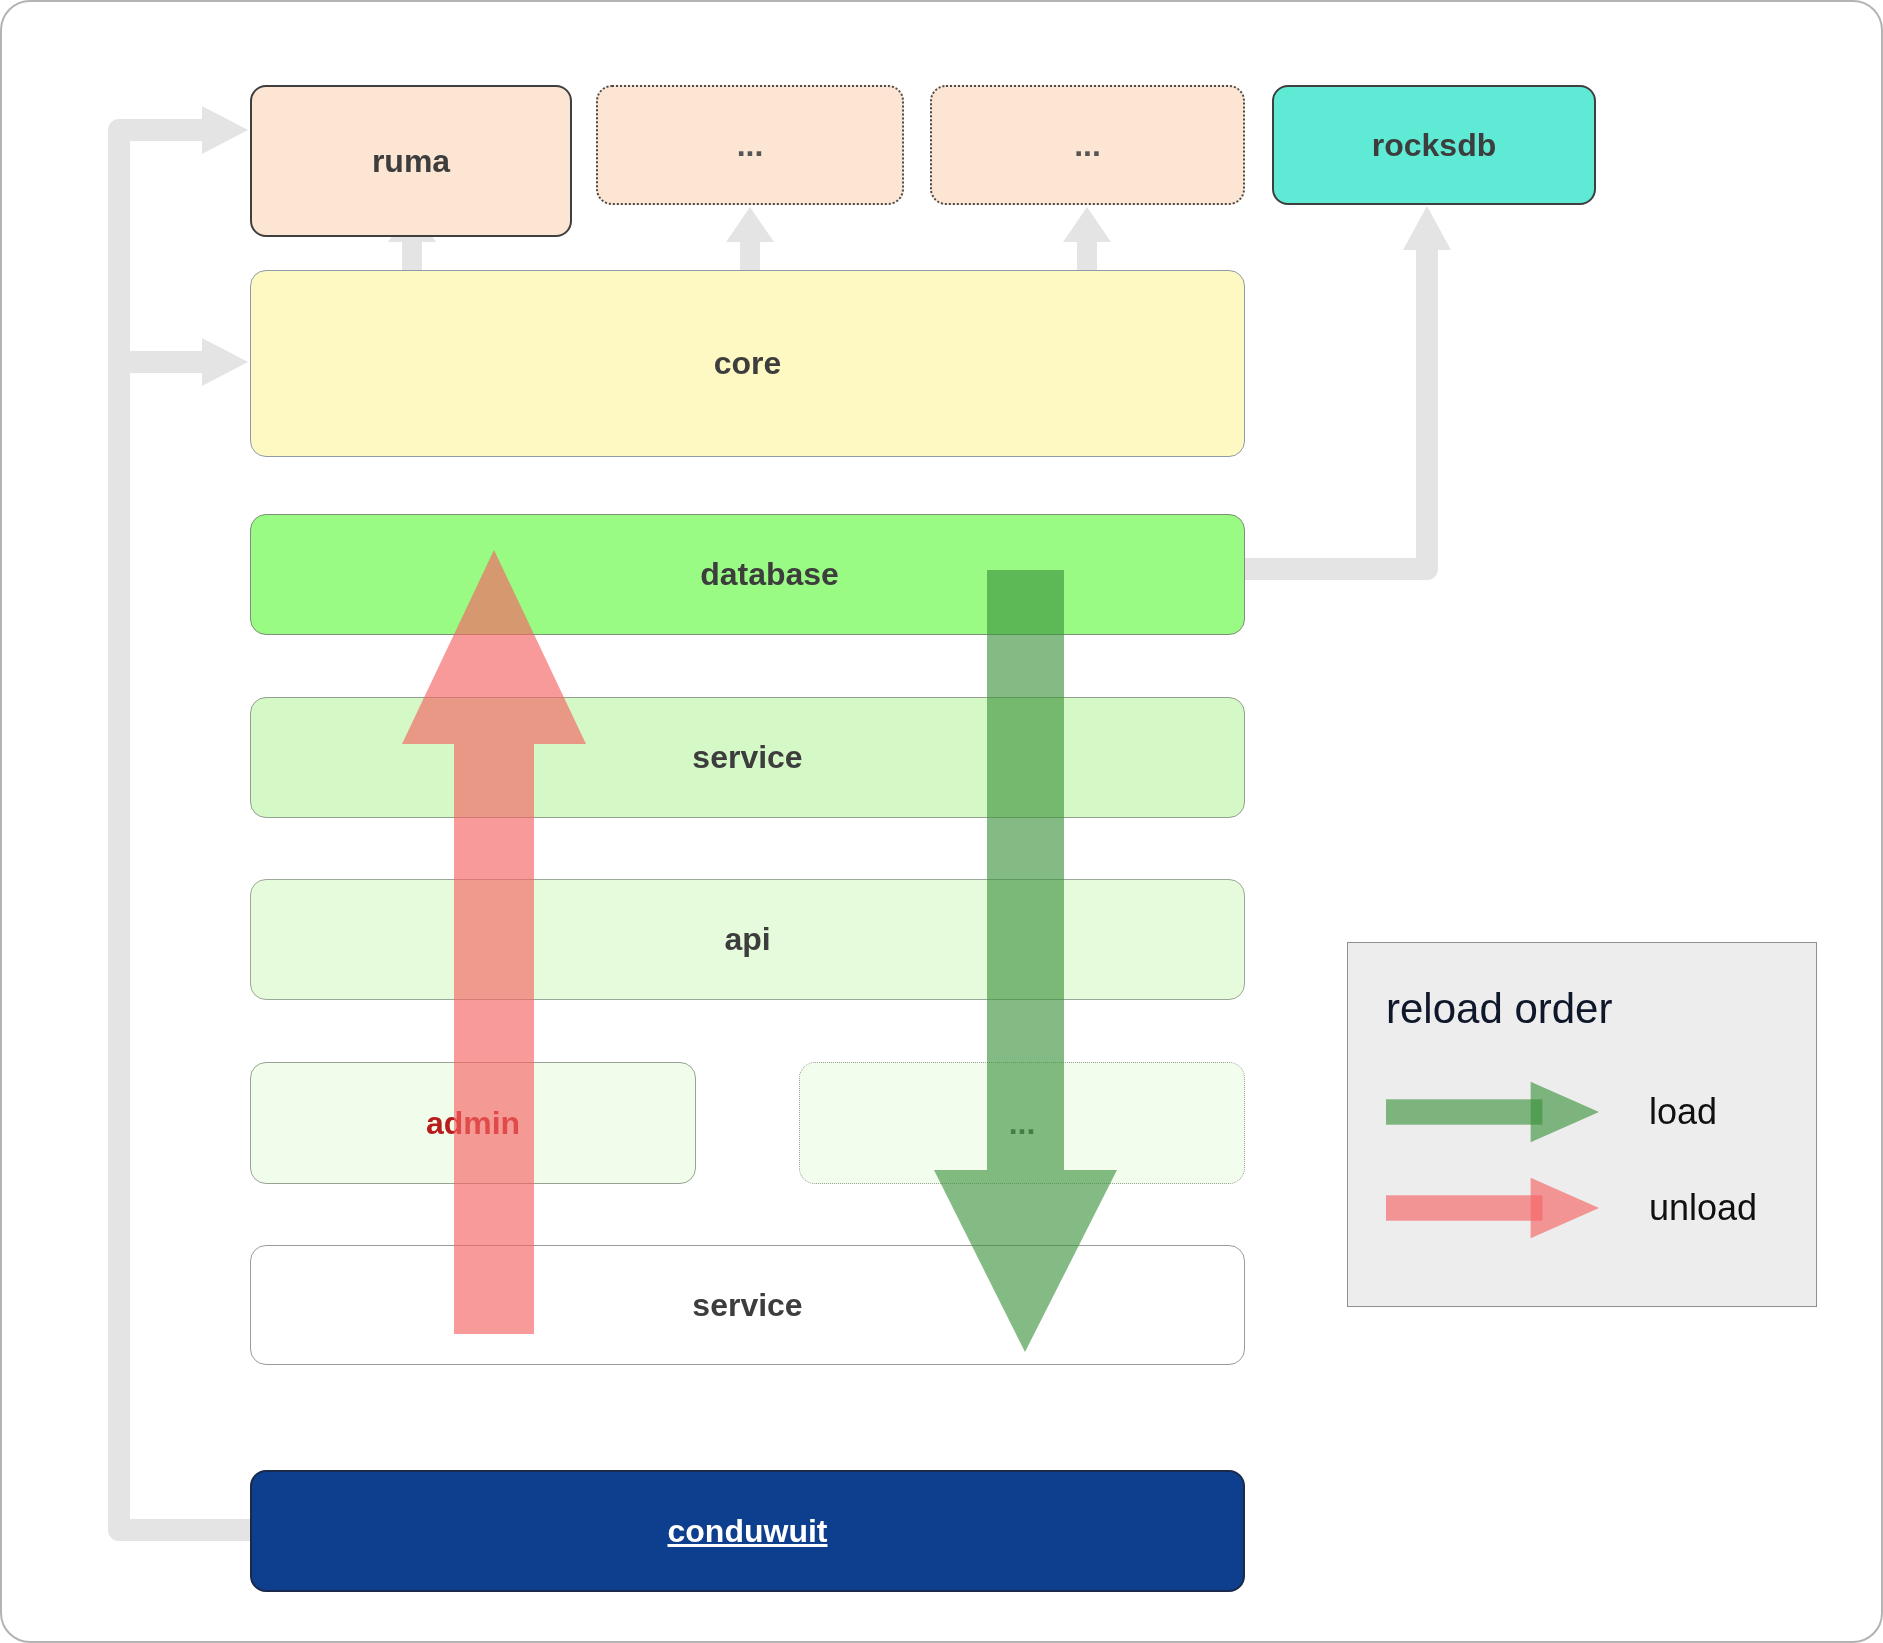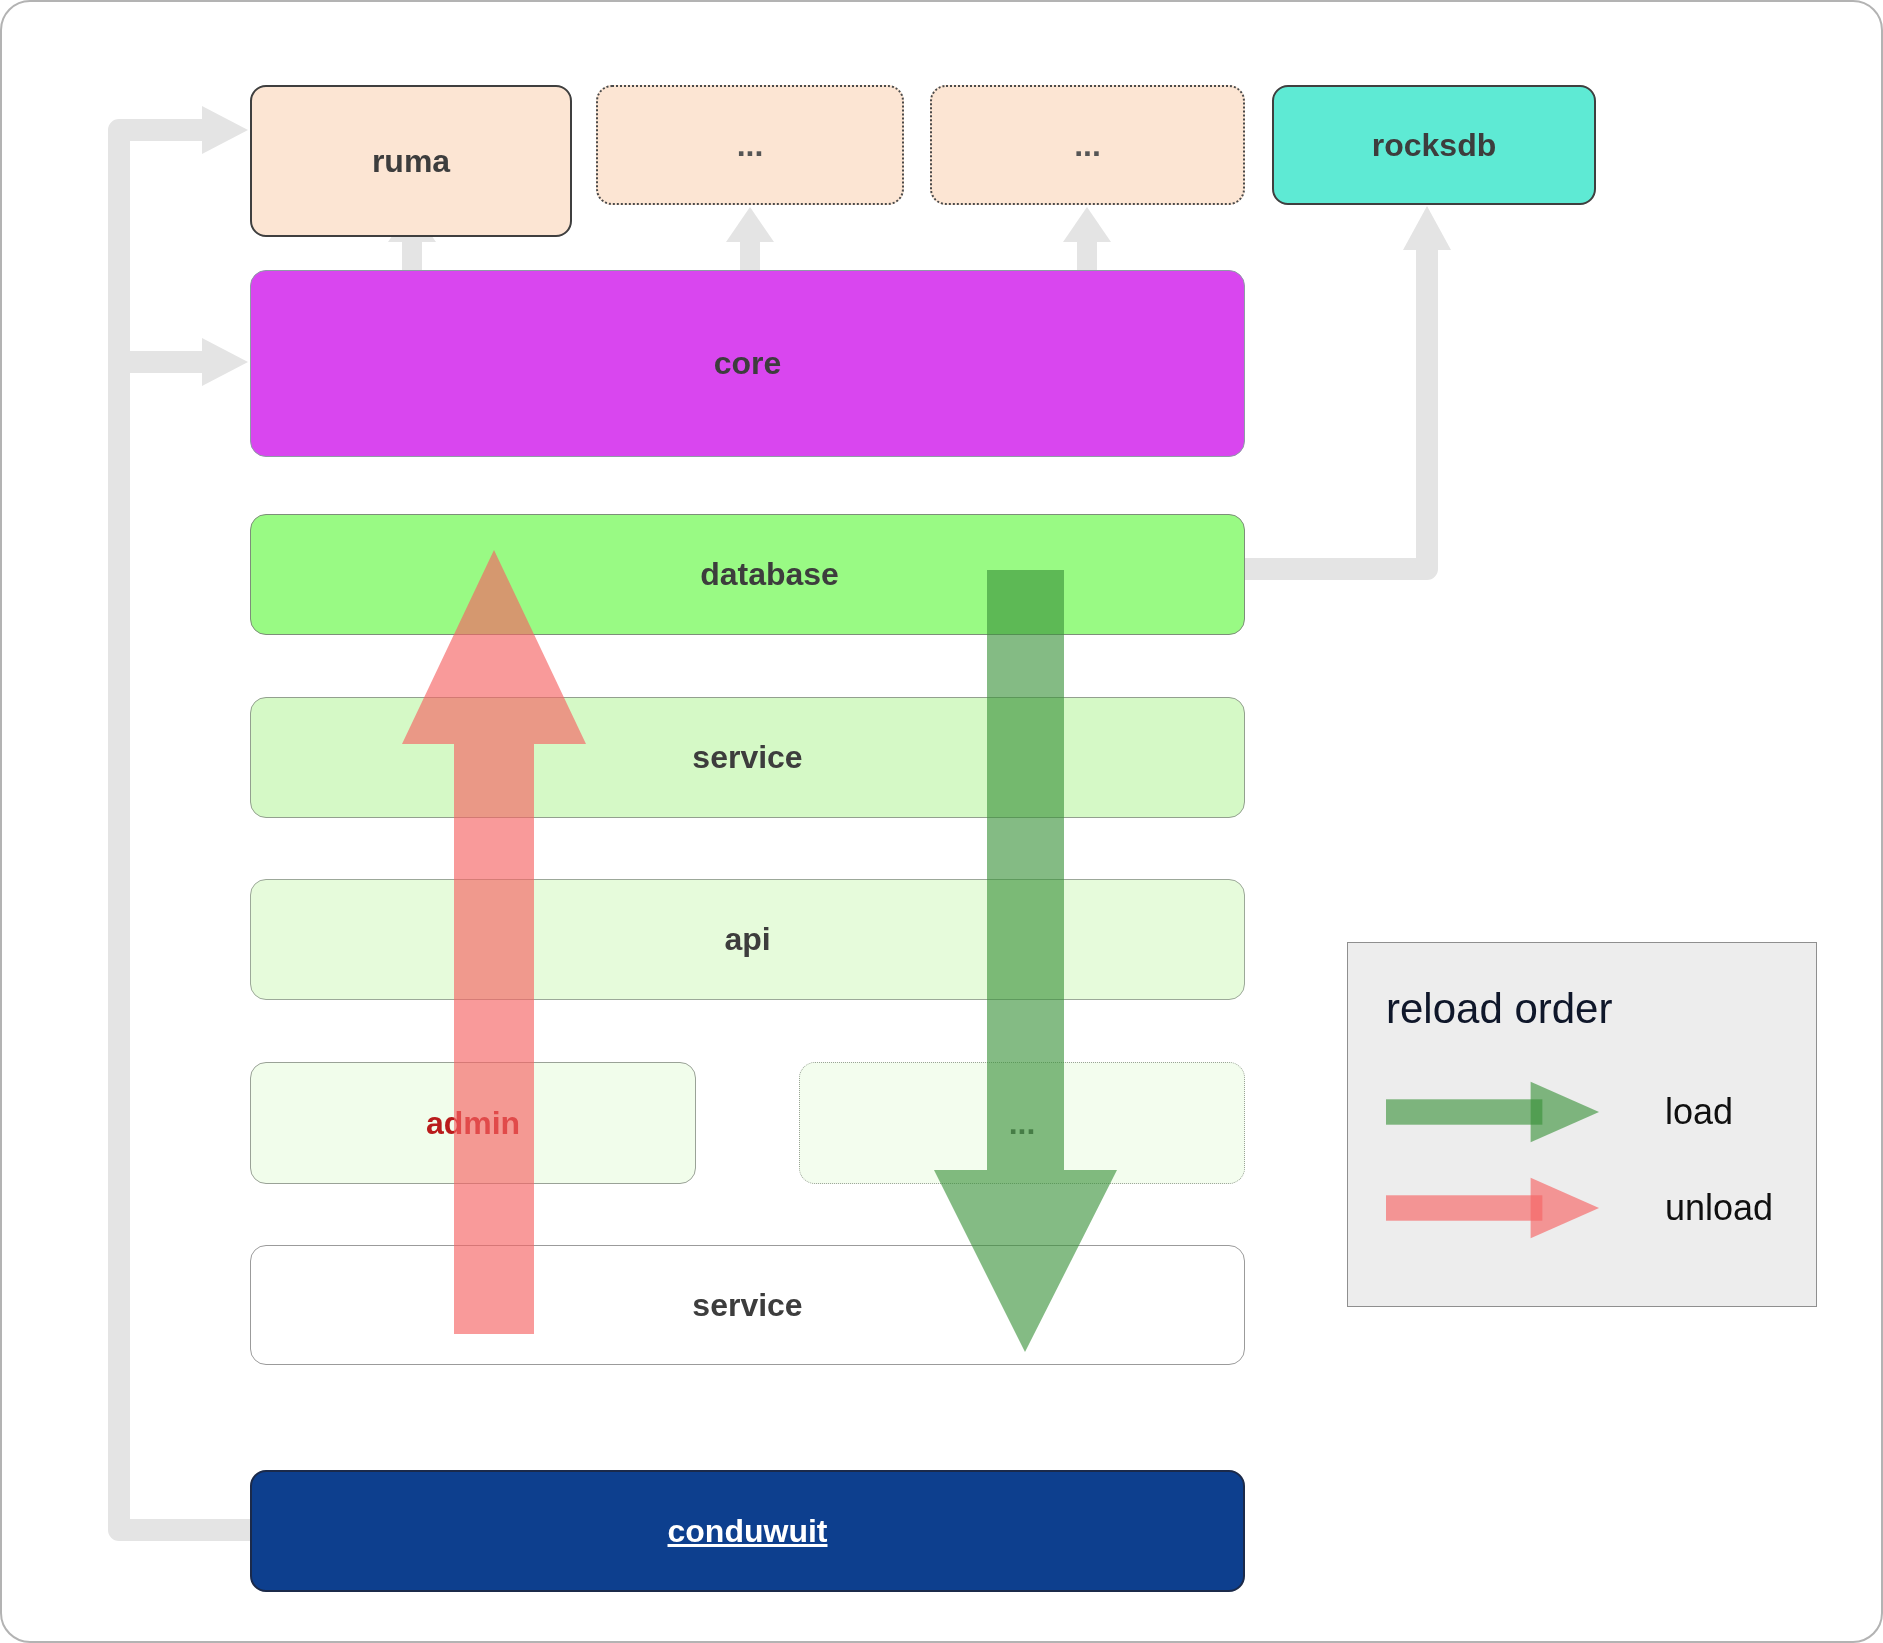--- a/index.html
+++ b/index.html
@@ -20,7 +20,7 @@
   .b-dots1     { left:594px; top:83px;  width:308px; height:120px; background:#fce5d3; border:2px dotted #4a4a4a; color:#555; }
   .b-dots2     { left:928px; top:83px;  width:315px; height:120px; background:#fce5d3; border:2px dotted #4a4a4a; color:#555; }
   .b-rocksdb   { left:1270px;top:83px;  width:324px; height:120px; background:#5eead4; border:2px solid #3f3f3f; }
-  .b-core      { left:248px; top:268px; width:995px; height:187px; background:#d946ef; border:1.5px solid #8e9ba6; }
+  .b-core      { left:248px; top:268px; width:995px; height:187px; background:#fef9c3; border:1.5px solid #8e9ba6; }
   .b-database  { left:248px; top:512px; width:995px; height:121px; background:#99fa84; border:1.5px solid #7d8e79;padding-left:44px; }
   .b-service   { left:248px; top:695px; width:995px; height:121px; background:#d5f9c6; border:1.5px solid #93a08f; }
   .b-api       { left:248px; top:877px; width:995px; height:121px; background:#e6fbdb; border:1.5px solid #9ca899; }

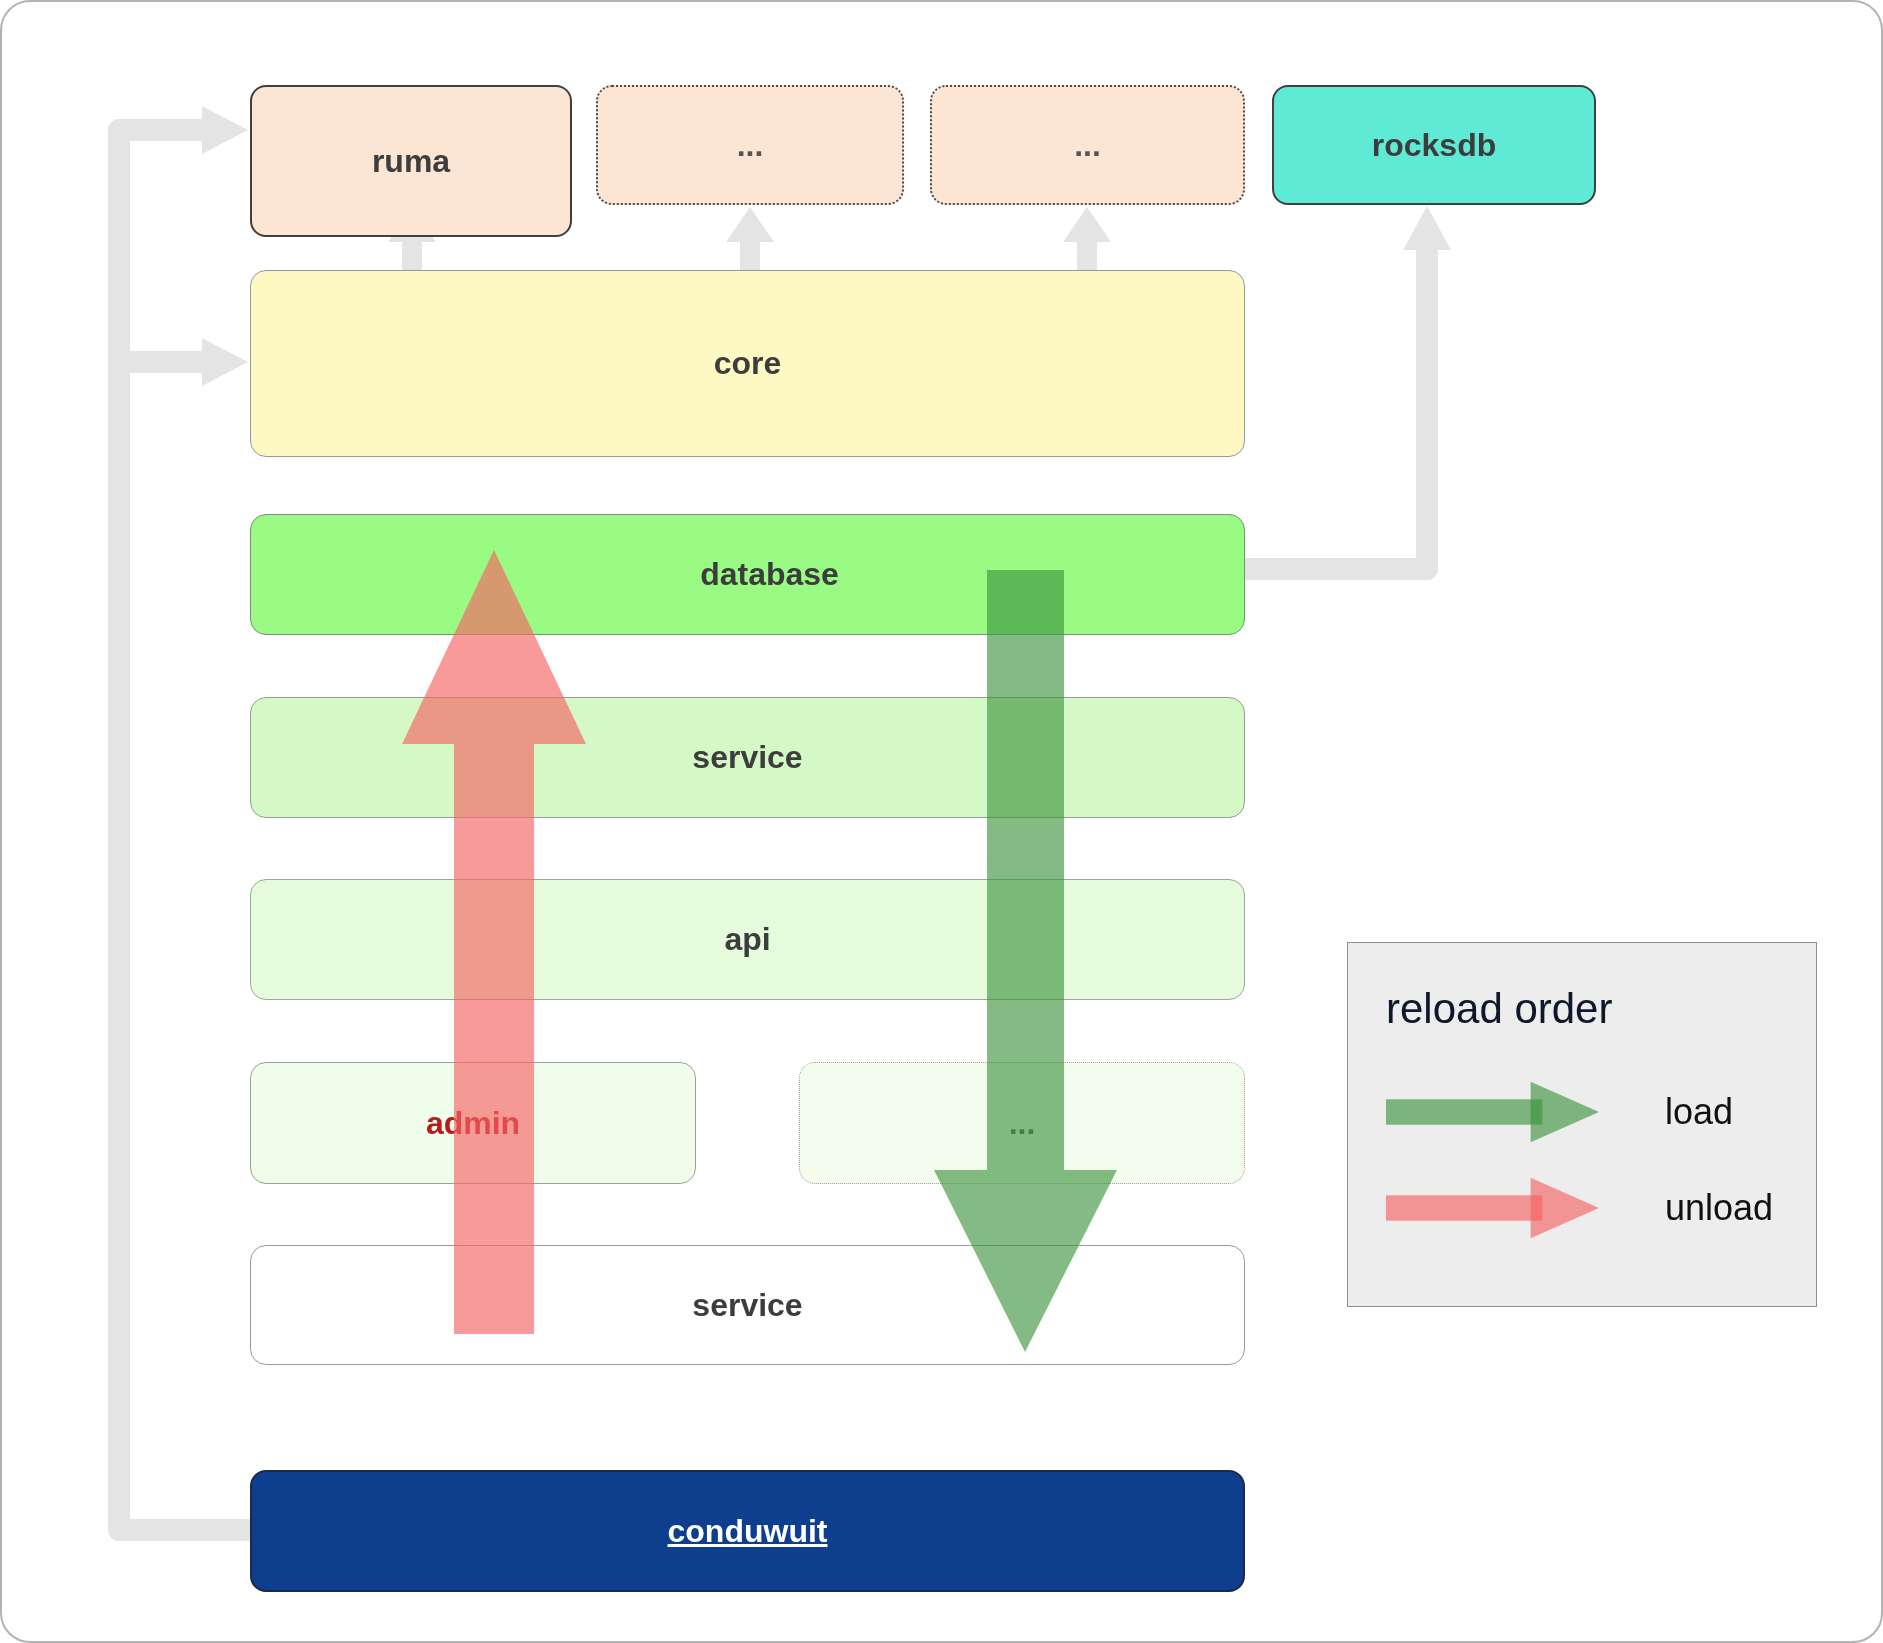--- a/index.html
+++ b/index.html
@@ -35,7 +35,7 @@
     display:flex; flex-direction:column; padding:34px 38px; gap:26px;
   }
   .legend-title { text-align:left; font-size:42px; color:#0f172a; margin:8px 0 18px 0; font-weight:400; }
-  .legend-row { display:flex; align-items:center; gap:64px; }
+  .legend-row { display:flex; align-items:center; gap:48px; }
   .legend-arrow { width:215px; height:70px; flex:0 0 auto; }
   .legend-label { font-size:36px; color:#101010; }
 </style>

